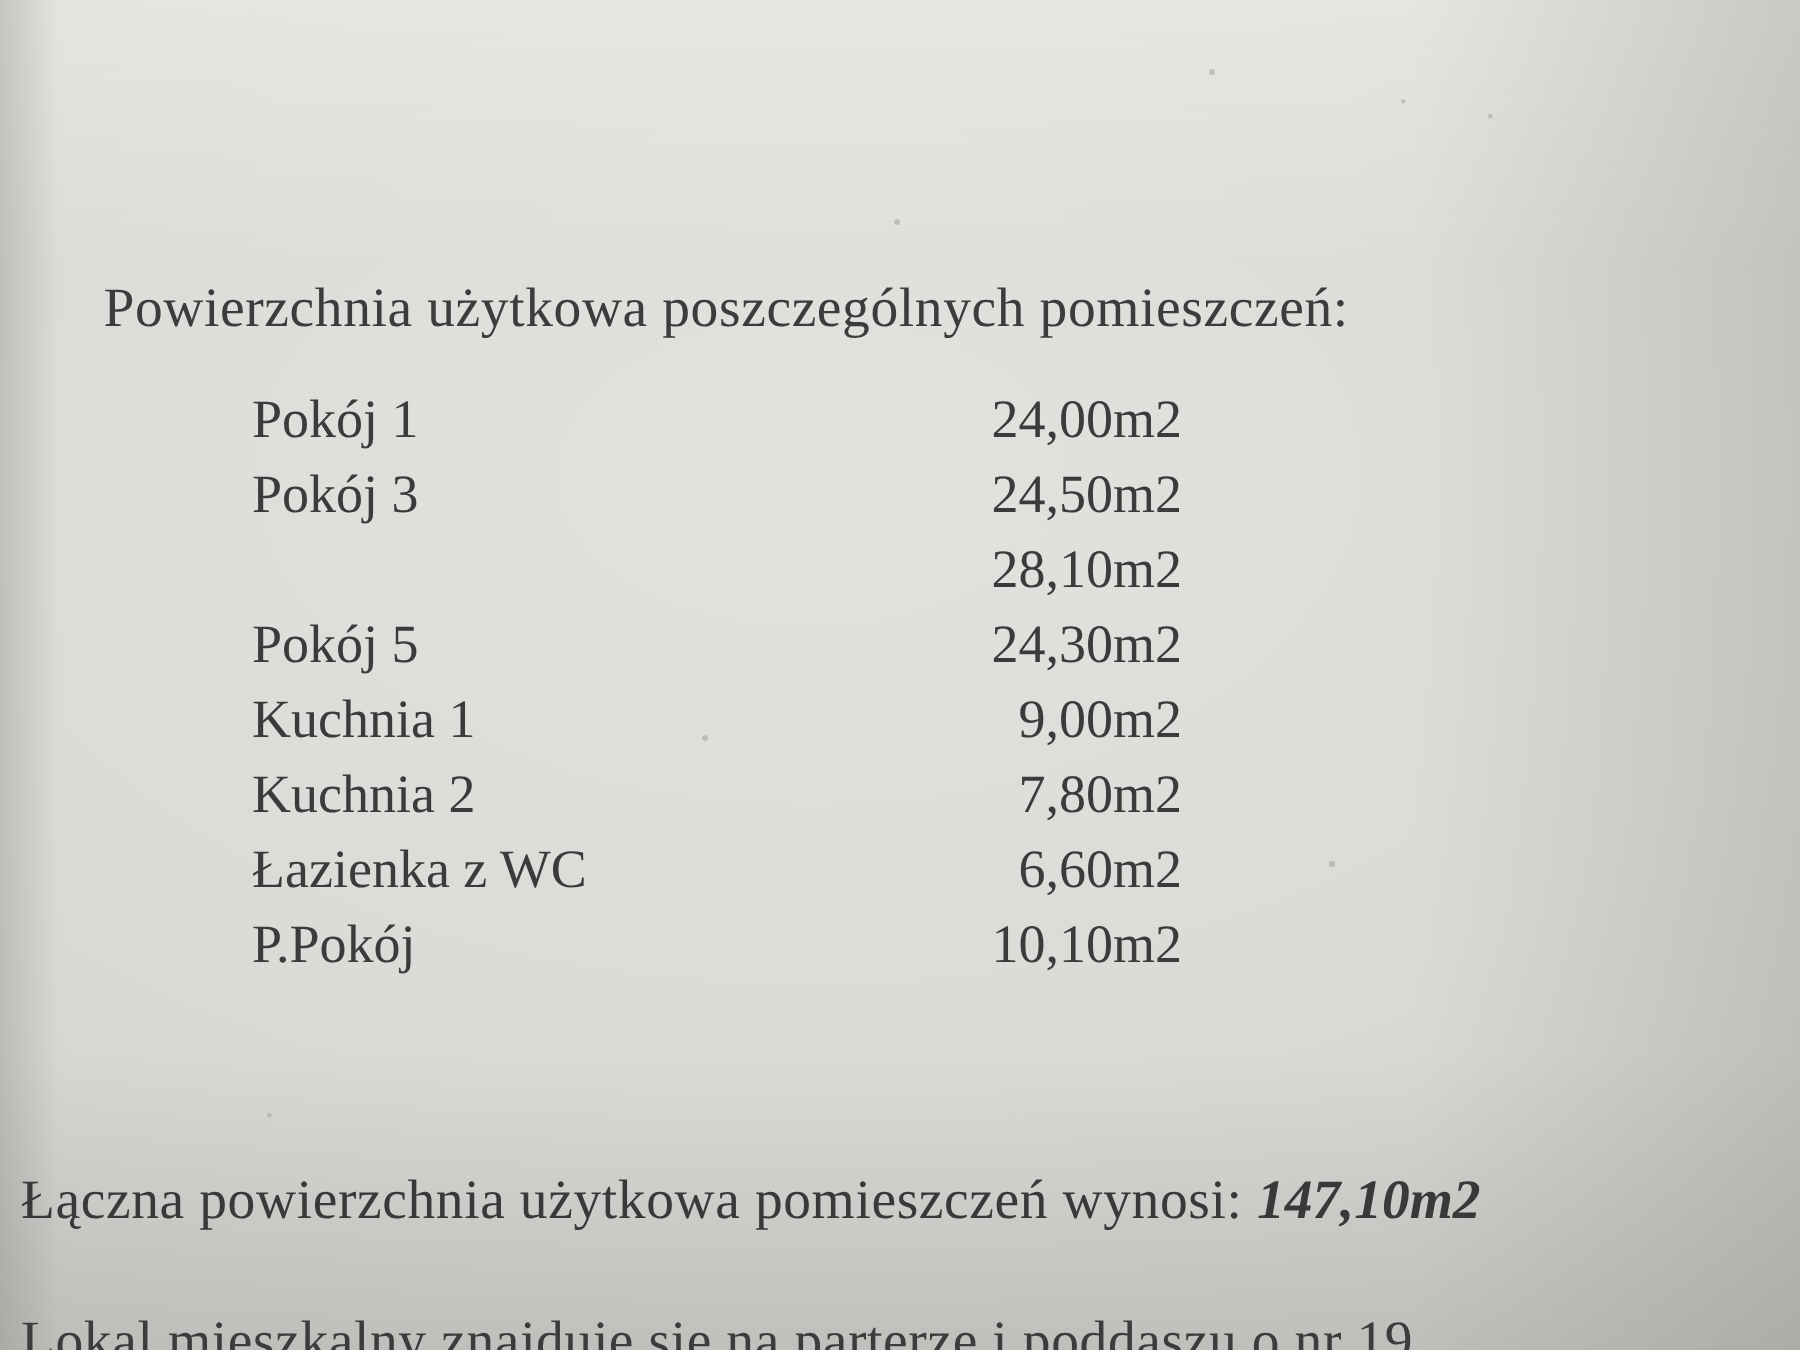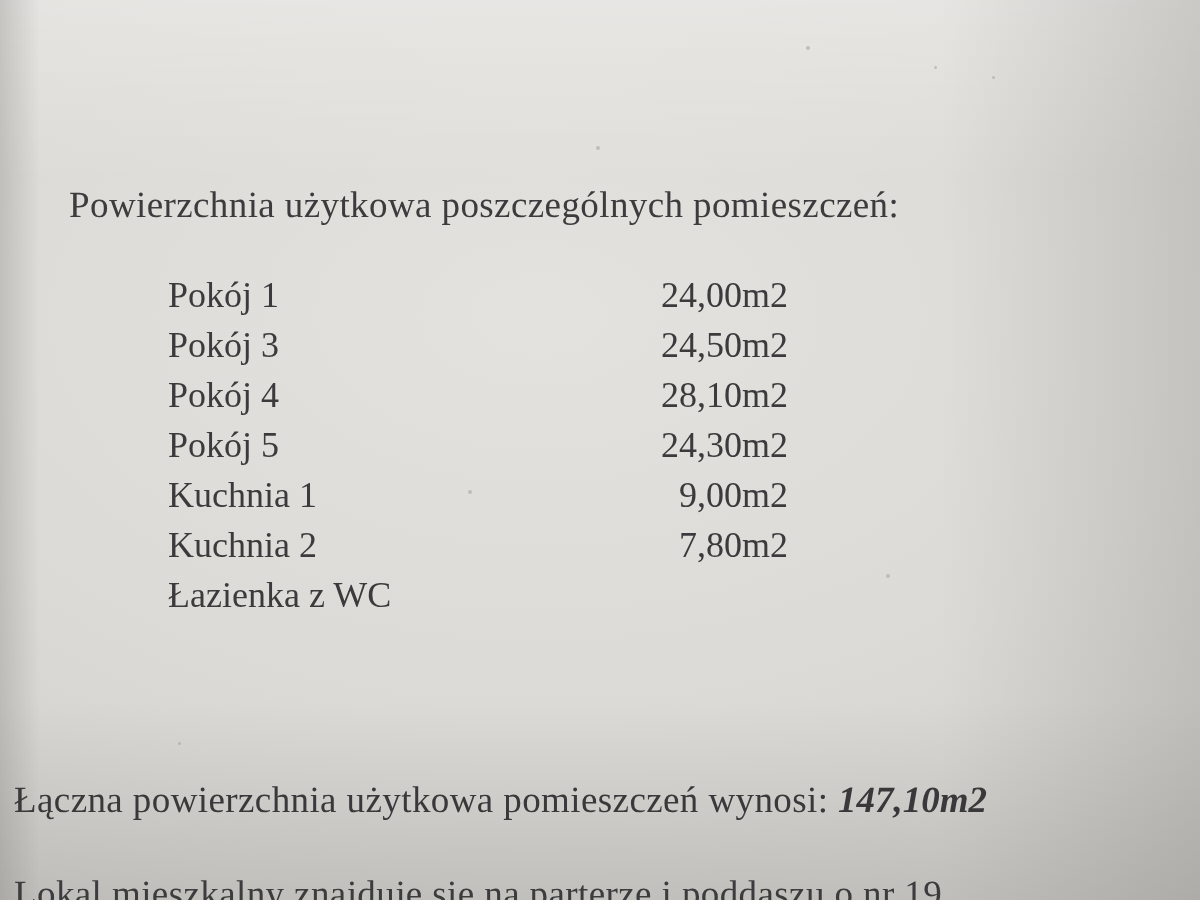--- a/index.html
+++ b/index.html
@@ -78,7 +78,7 @@
   #room-list {
     position: absolute;
     left: 168px;
-    top: 270px;
+    top: 254px;
     width: 700px;
   }
   .room-row {

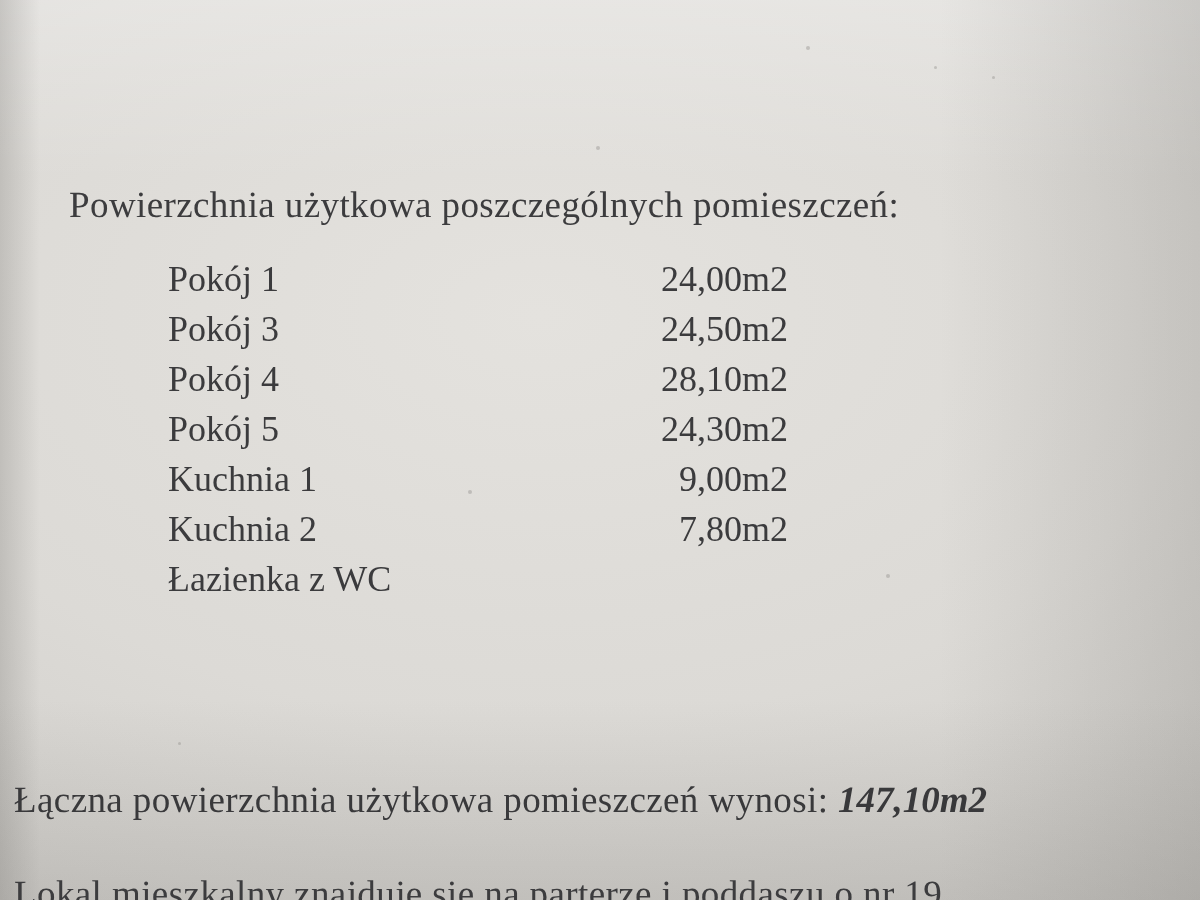--- a/index.html
+++ b/index.html
@@ -163,7 +163,6 @@
     </div>
 
     <div class="room-row">
-      <span class="room-name">Pokój 4</span>
       <span class="room-area">28,10m2</span>
     </div>
 

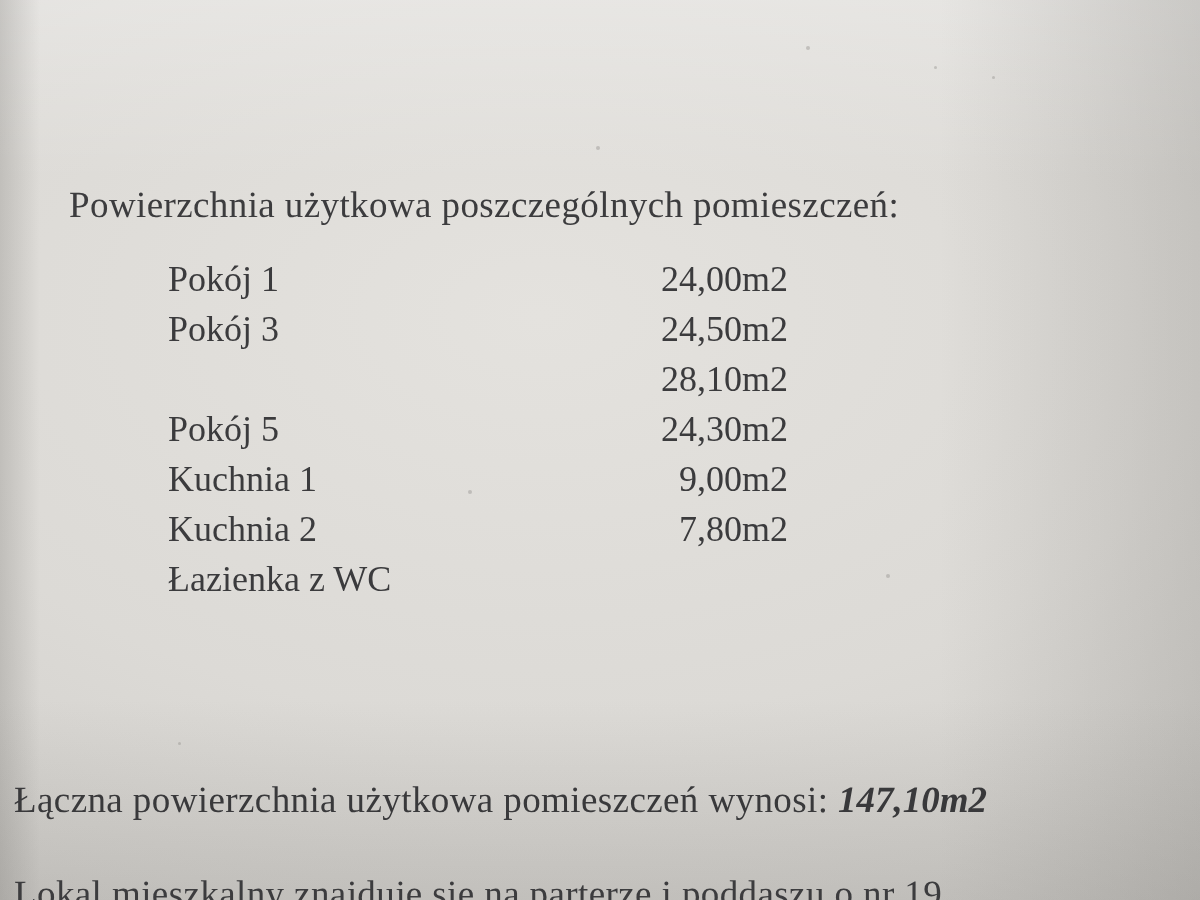--- a/index.html
+++ b/index.html
@@ -183,6 +183,7 @@
 
     <div class="room-row">
       <span class="room-name">Łazienka z WC</span>
+      <span class="room-area">6,60m2</span>
     </div>
 
 

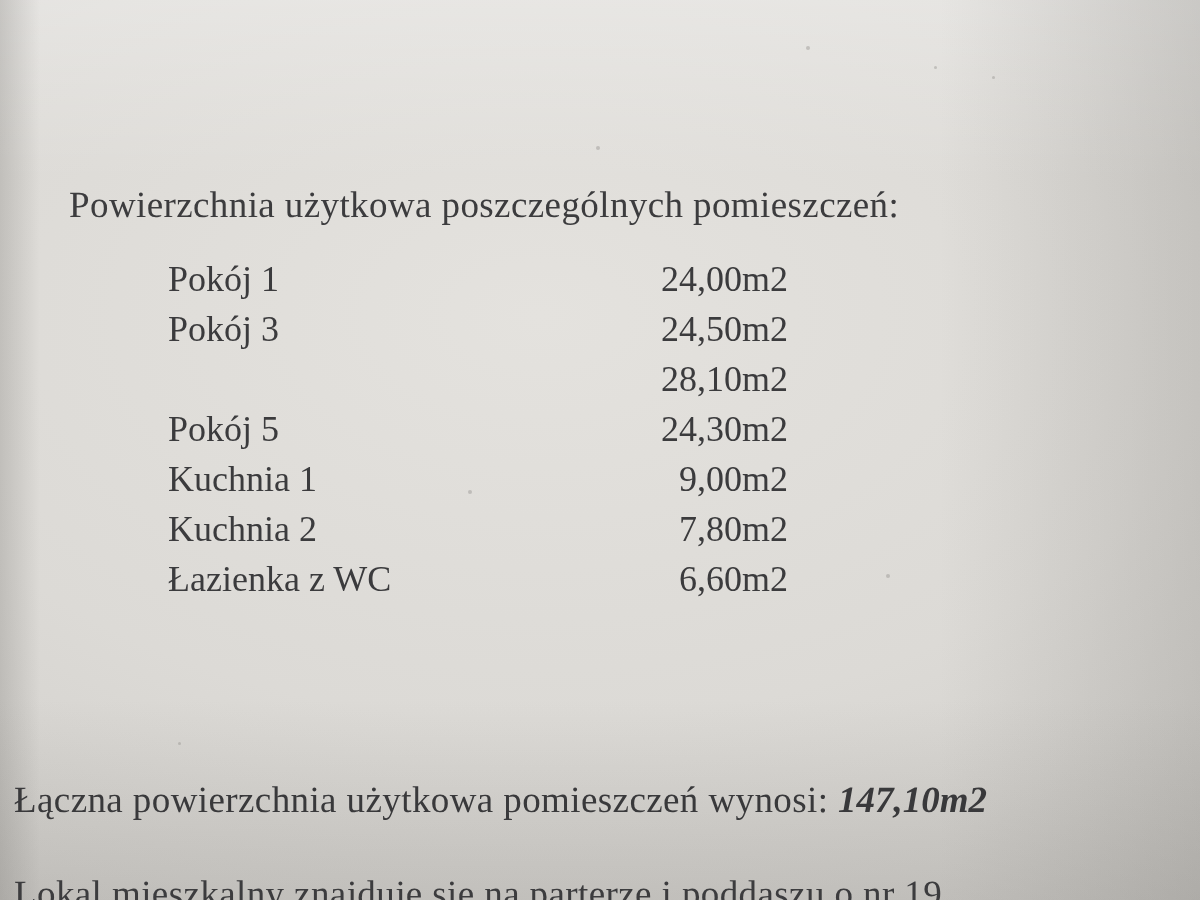--- a/index.html
+++ b/index.html
@@ -186,6 +186,10 @@
       <span class="room-area">6,60m2</span>
     </div>
 
+    <div class="room-row">
+      <span class="room-name">P.Pokój</span>
+      <span class="room-area">10,10m2</span>
+    </div>
 
   </div>
 

